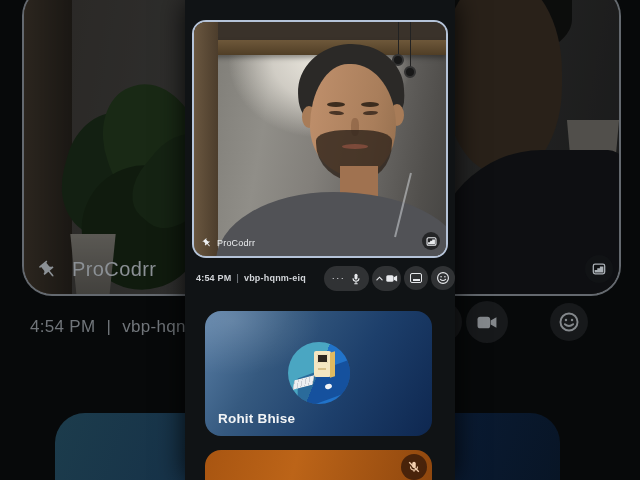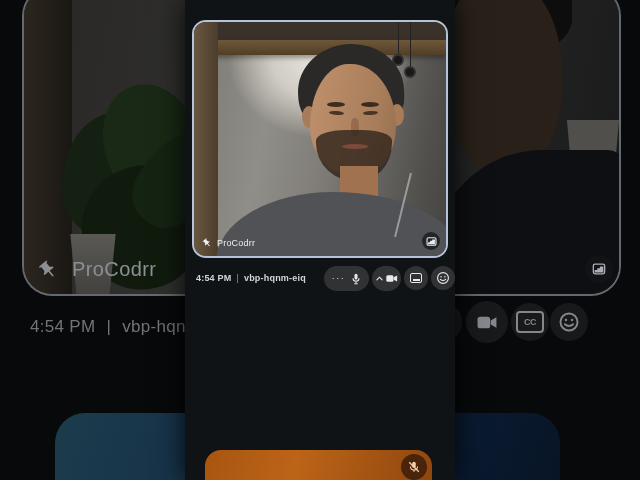--- a/index.html
+++ b/index.html
@@ -164,9 +164,6 @@
       </svg>
     </span>
   </div>
-  <div class="bg-circle" style="left:511px;top:303px;width:38px;height:38px;">
-    <span class="bg-cc-box">CC</span>
-  </div>
   <div class="bg-circle" style="left:550px;top:303px;width:38px;height:38px;">
     <span>
       <svg width="22" height="22" viewBox="0 0 16 16" fill="none" stroke="currentColor" stroke-width="1.4">

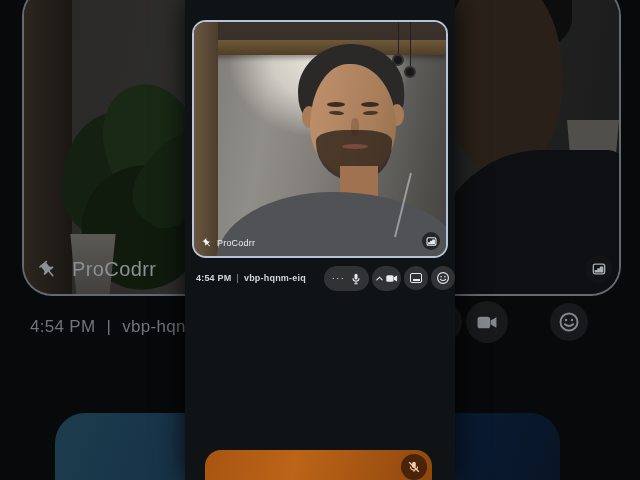--- a/index.html
+++ b/index.html
@@ -268,6 +268,18 @@
       </span>
     </div>
 
+    <div class="p-tile-blue">
+      <div class="avatar">
+        <div class="av-shadow"></div>
+        <div class="pc-kb"></div>
+        <div class="pc-body"></div>
+        <div class="pc-side"></div>
+        <div class="pc-screen"></div>
+        <div class="pc-slot"></div>
+        <div class="pc-mouse"></div>
+      </div>
+      <div class="p-name">Rohit Bhise</div>
+    </div>
 
     <div class="p-tile-orange">
       <div class="mute-badge">

